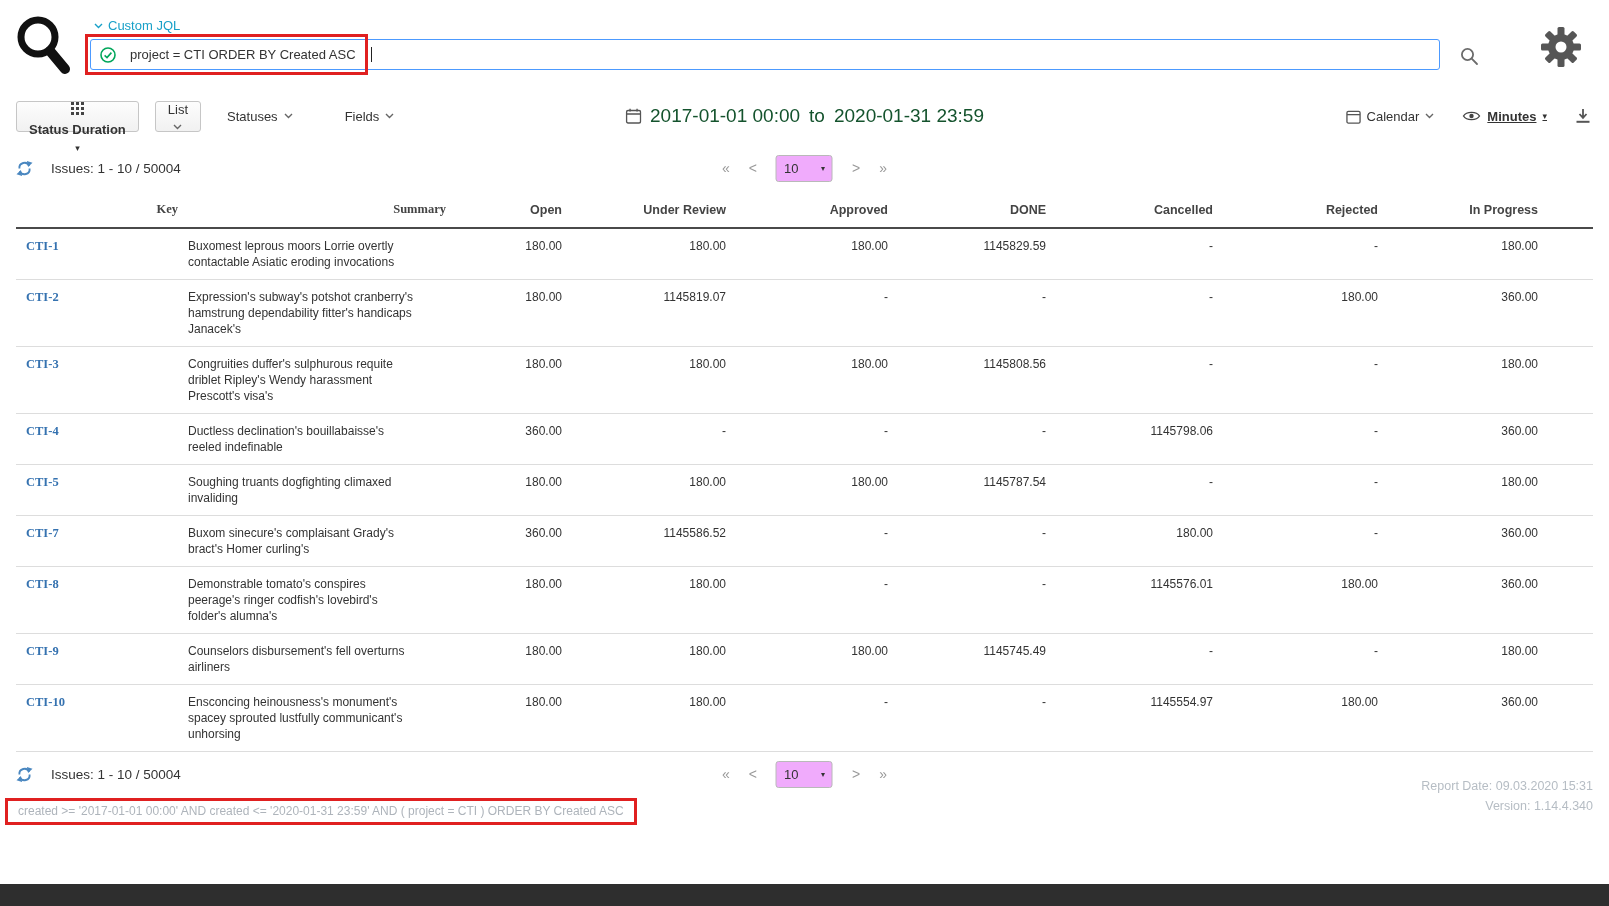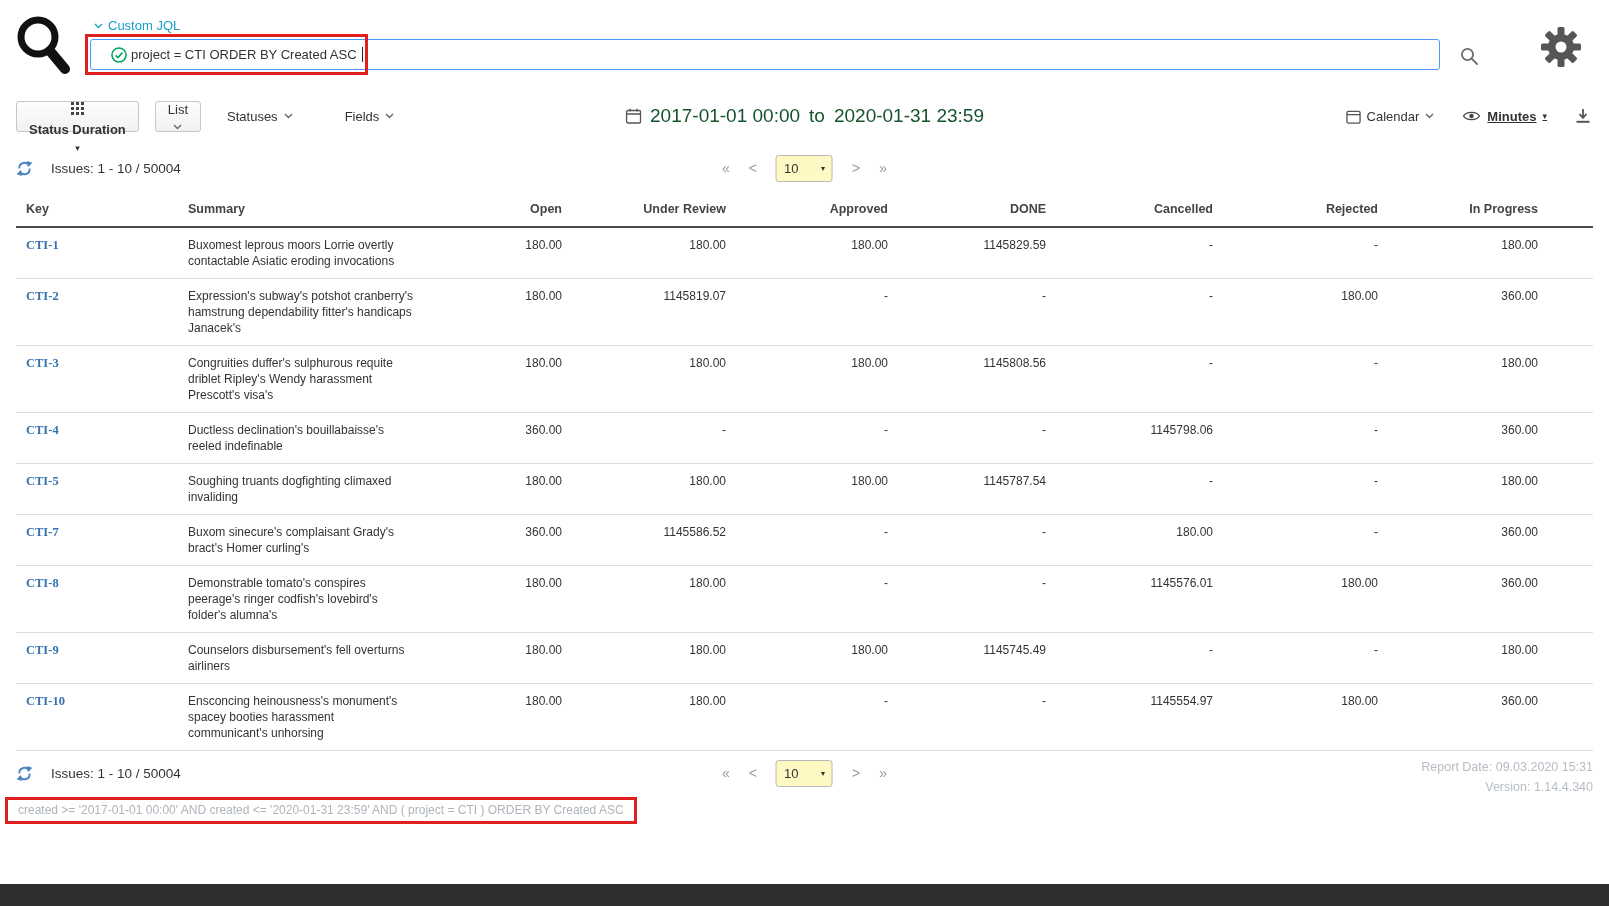--- a/index.html
+++ b/index.html
@@ -21,7 +21,7 @@
     display:flex; align-items:center; gap:5px; }
   .jql-input { position:absolute; left:90px; top:39px; width:1350px; height:31px;
     border:1px solid var(--input-blue); border-radius:3px; background:#fff;
-    display:flex; align-items:center; padding:0 20px; gap:4px; font-size:13px; color:#333; }
+    display:flex; align-items:center; padding:0 9px; gap:14px; font-size:13px; color:#333; }
   .check-icon circle, .check-icon polyline { stroke:var(--check-green); }
   .caret-bar { width:1px; height:15px; background:#222; margin-left:1px; }
   .red-box-input { position:absolute; left:85px; top:34px; width:283px; height:41px;

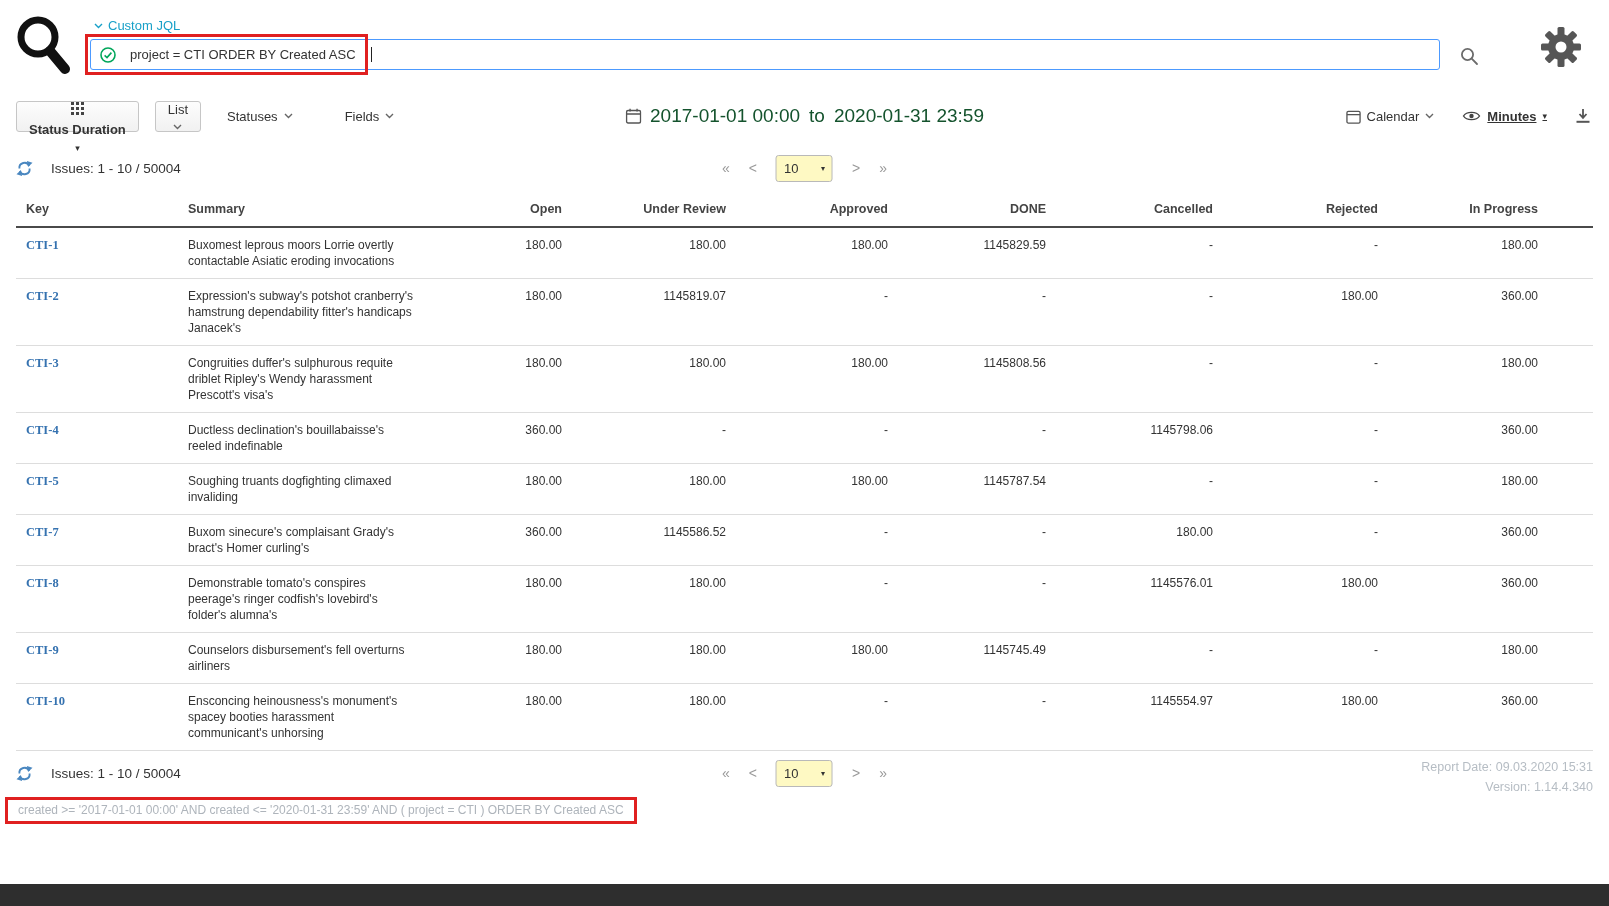--- a/index.html
+++ b/index.html
@@ -50,7 +50,7 @@
   .issues-label { display:flex; align-items:center; gap:18px; font-size:13.5px; color:#333; }
   .pager { position:absolute; left:50%; transform:translateX(-50%); display:flex; align-items:center; gap:19px; }
   .pager .nav { color:#999; font-size:14px; cursor:pointer; background:none; border:none; }
-  .page-select { width:57px; height:27px; border:1px solid #b9b9b9; border-radius:3px; background:#fef9c3;
+  .page-select { width:57px; height:27px; border:1px solid #b9b9b9; border-radius:3px; background:#f0abfc;
     display:flex; align-items:center; justify-content:space-between; padding:0 7px; font-size:13px; cursor:pointer; }
   .page-select .sel-caret { font-size:8px; color:#333; }
   .report-info { position:absolute; right:16px; top:2px; text-align:right;

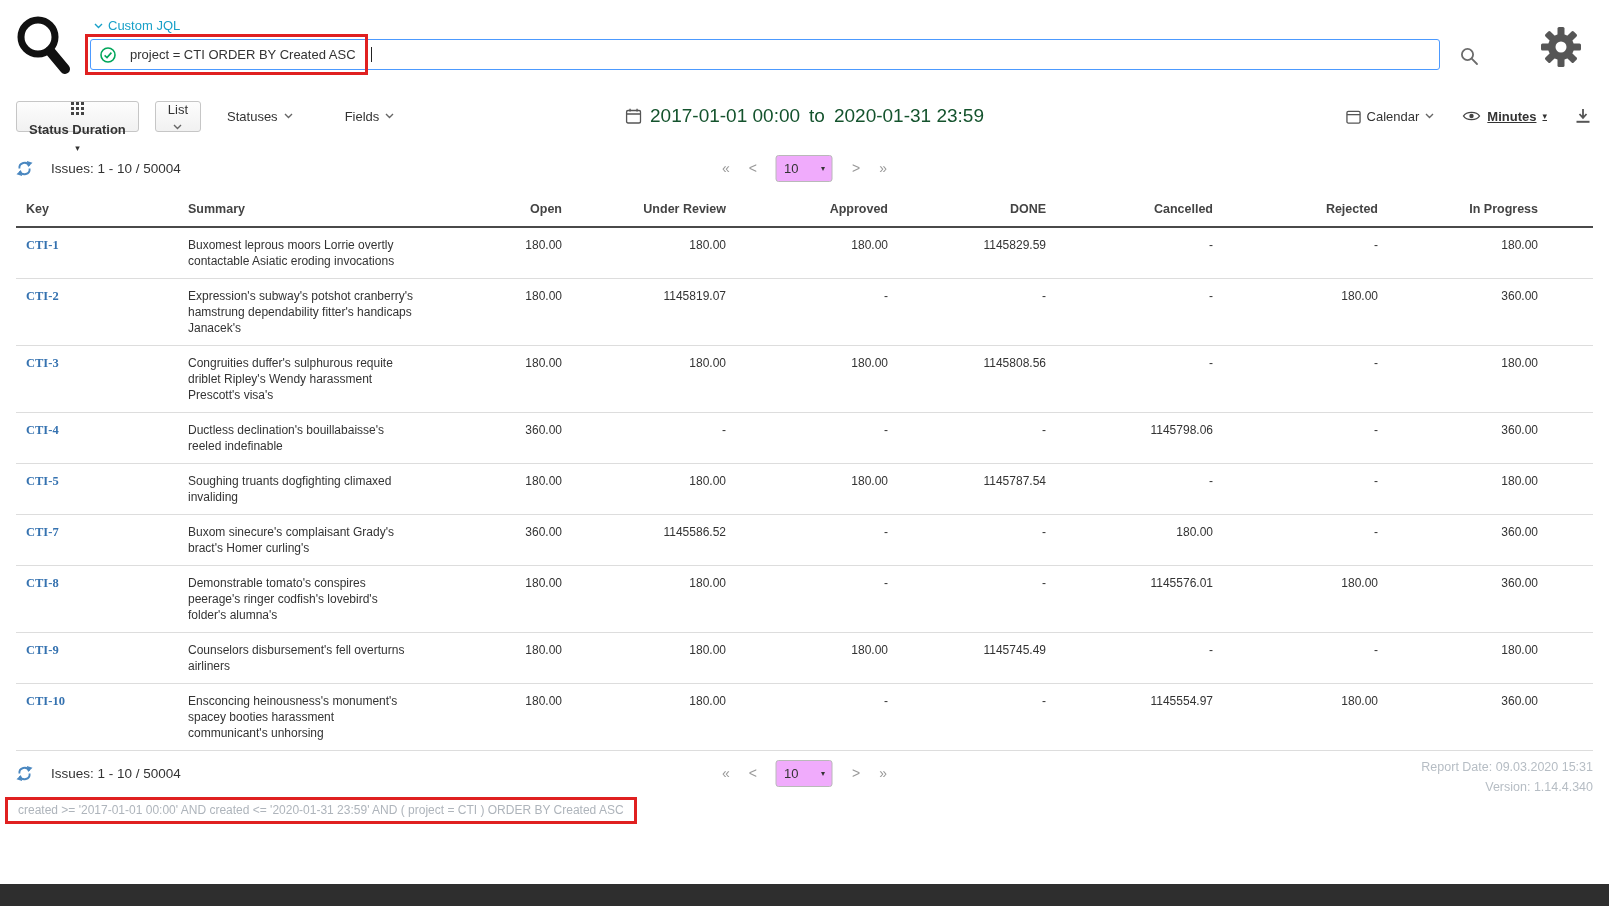--- a/index.html
+++ b/index.html
@@ -61,7 +61,7 @@
   table { width:100%; border-collapse:collapse; table-layout:fixed; }
   th { font-size:12.5px; color:#444; font-weight:bold; padding:6px 0 10px;
     border-bottom:2px solid #4a4a4a; text-align:right; }
-  th.left { text-align:left; padding-left:10px; }
+  th.left { text-align:right; padding-left:10px;font-family:Liberation Serif, serif; }
   td { font-size:12px; padding:9px 0; border-bottom:1px solid #ddd; vertical-align:top;
     text-align:right; color:#333; line-height:16px; }
   td.col-key, td.col-summary { text-align:left; padding-left:10px; }

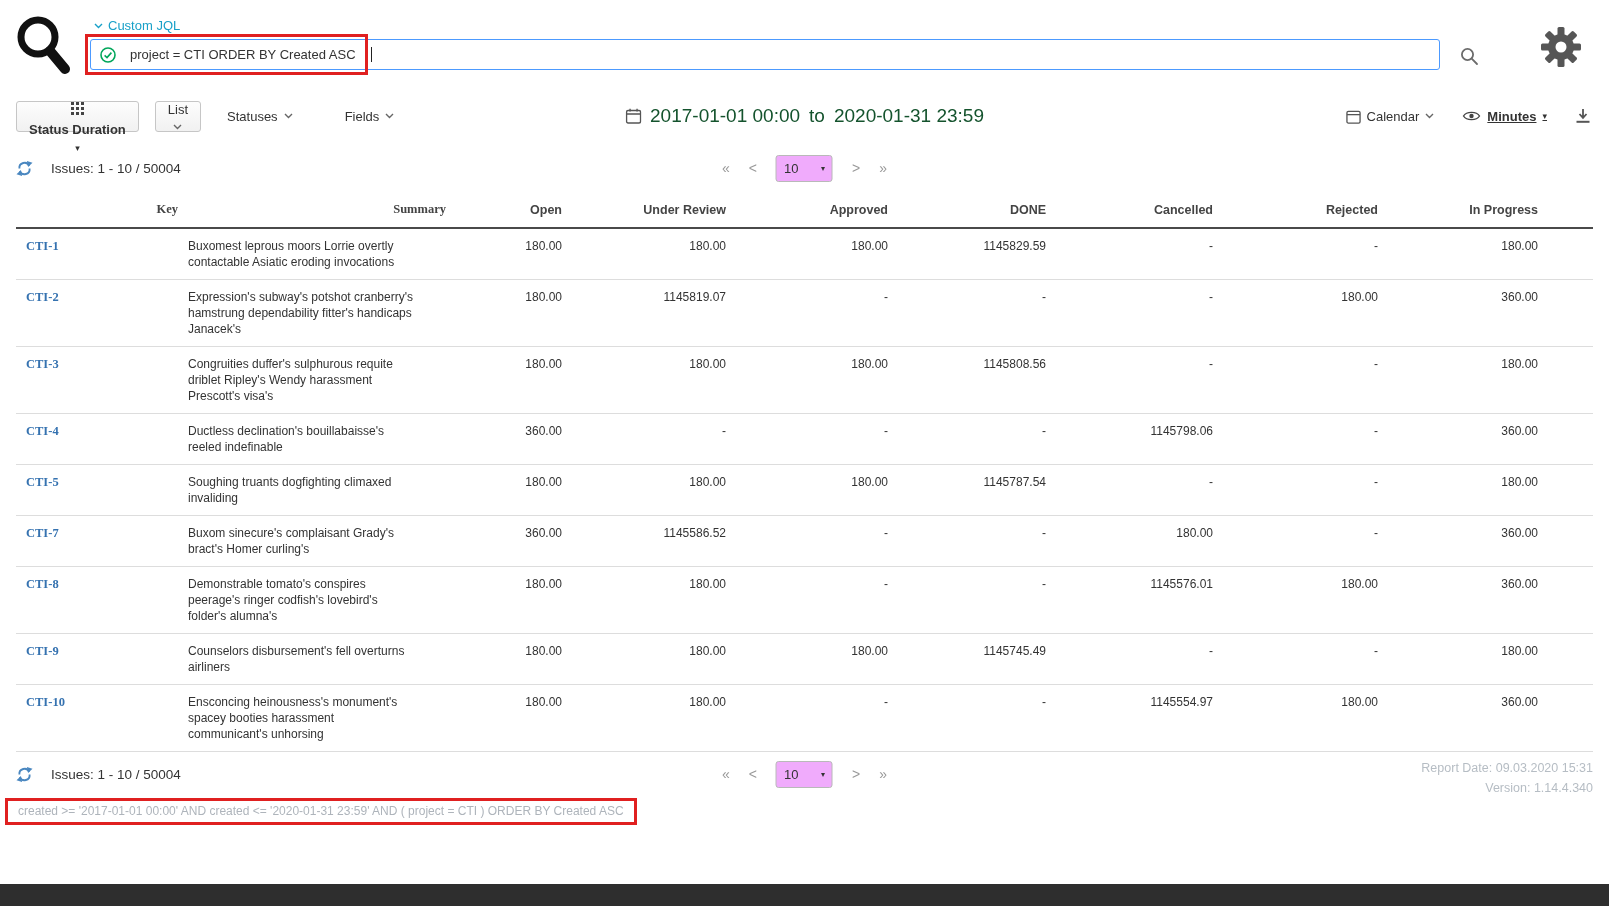--- a/index.html
+++ b/index.html
@@ -373,7 +373,7 @@
         </tr>
         <tr>
           <td class="col-key"><a>CTI-10</a></td>
-          <td class="col-summary">Ensconcing heinousness's monument's spacey booties harassment communicant's unhorsing</td>
+          <td class="col-summary">Ensconcing heinousness's monument's spacey sprouted lustfully communicant's unhorsing</td>
           <td class="col-num">180.00</td>
           <td class="col-num">180.00</td>
           <td class="col-num">-</td>

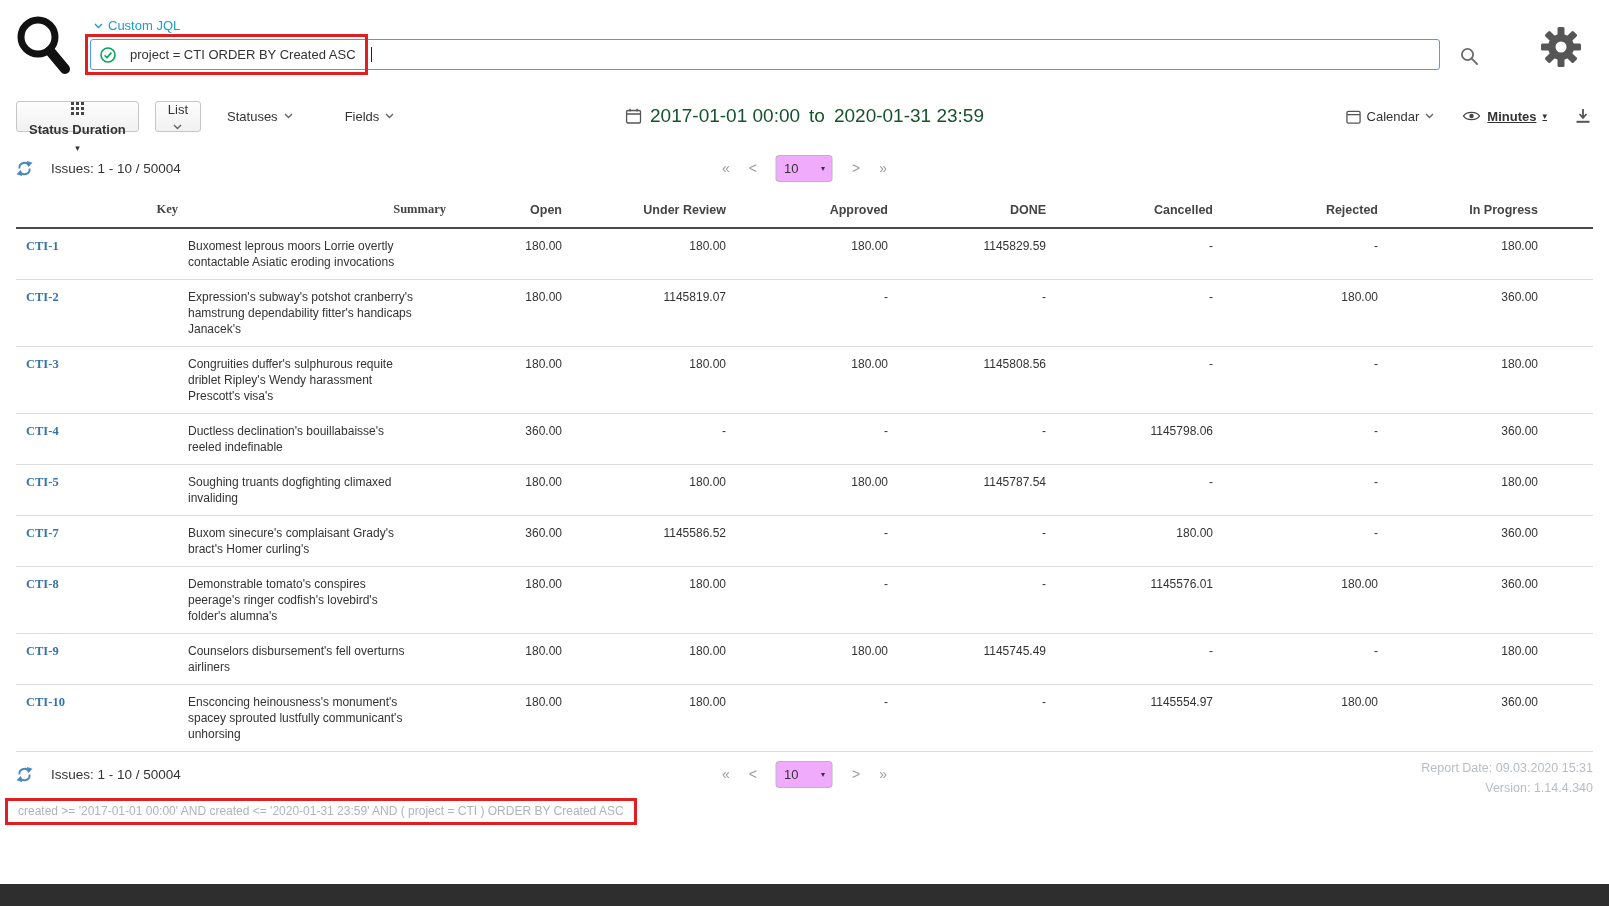--- a/index.html
+++ b/index.html
@@ -53,7 +53,7 @@
   .page-select { width:57px; height:27px; border:1px solid #b9b9b9; border-radius:3px; background:#f0abfc;
     display:flex; align-items:center; justify-content:space-between; padding:0 7px; font-size:13px; cursor:pointer; }
   .page-select .sel-caret { font-size:8px; color:#333; }
-  .report-info { position:absolute; right:16px; top:2px; text-align:right;
+  .report-info { position:absolute; right:16px; top:20px; text-align:right;
     font-size:12.5px; color:#b6bdc4; line-height:20px; }
 
   

